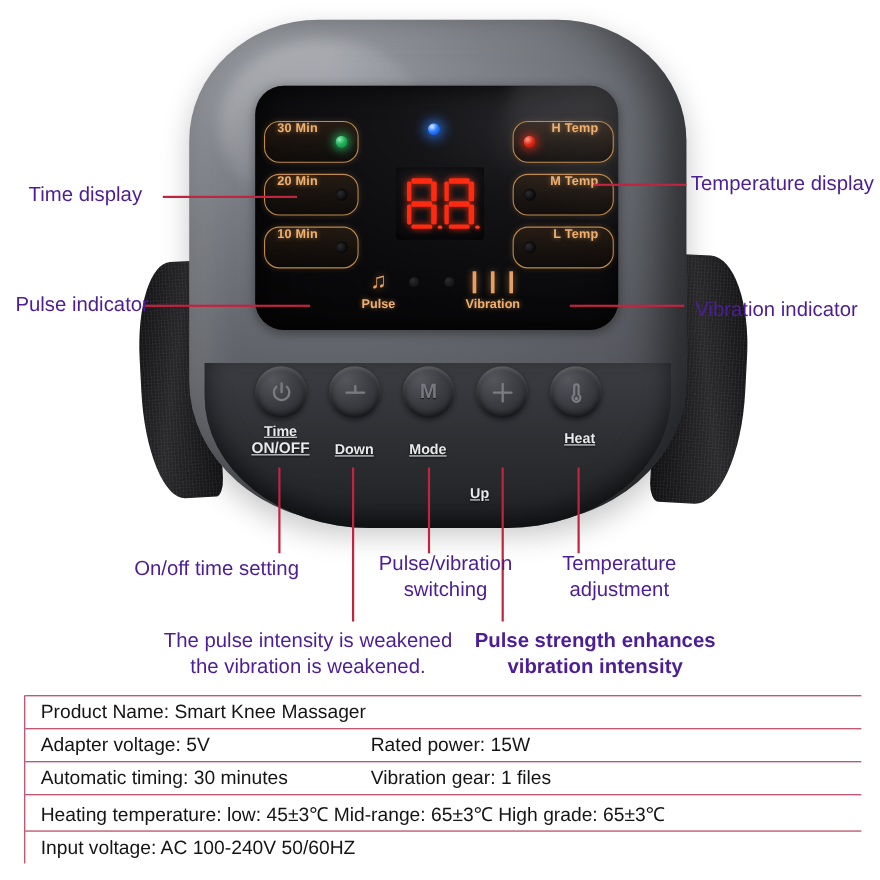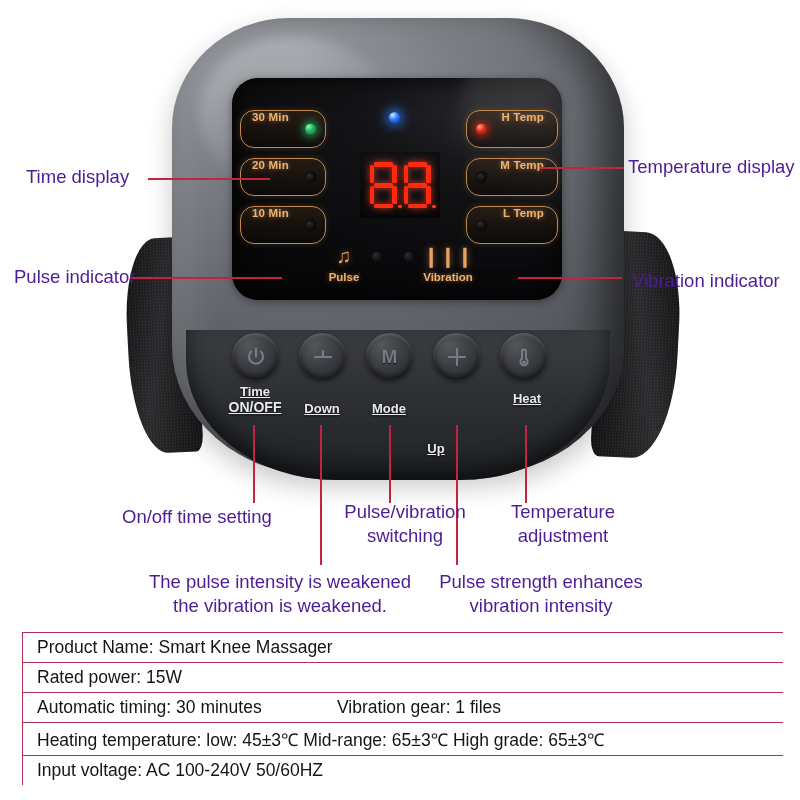--- a/index.html
+++ b/index.html
@@ -265,7 +265,7 @@
   <div class="note c" style="left:330px;top:500px;width:150px;">Pulse/vibration<br>switching</div>
   <div class="note c" style="left:492px;top:500px;width:142px;">Temperature<br>adjustment</div>
   <div class="note c" style="left:135px;top:570px;width:290px;">The pulse intensity is weakened<br>the vibration is weakened.</div>
-  <div class="note c" style="left:428px;top:570px;width:226px;">Pulse strength enhances<br>vibration intensity</div>
+  <div class="note c" style="left:428px;top:570px;width:226px;font-weight:bold;">Pulse strength enhances<br>vibration intensity</div>
 </div>
 
 <div id="spec">

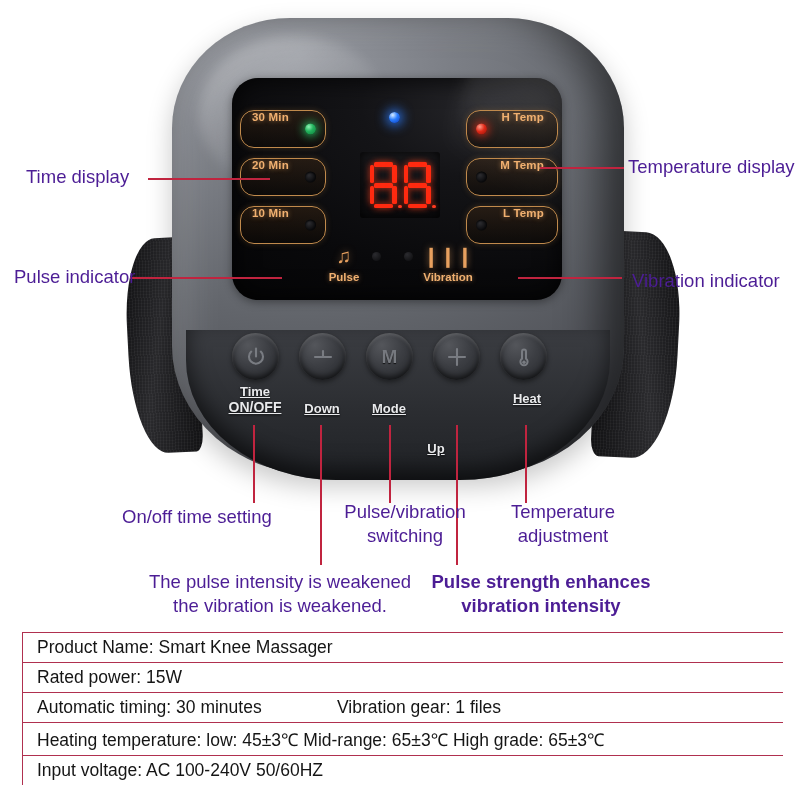--- a/index.html
+++ b/index.html
@@ -273,6 +273,7 @@
     <div class="full">Product Name: Smart Knee Massager</div>
   </div>
   <div class="srow">
+    <div class="c1">Adapter voltage: 5V</div>
     <div class="c3">Rated power: 15W</div>
   </div>
   <div class="srow">

